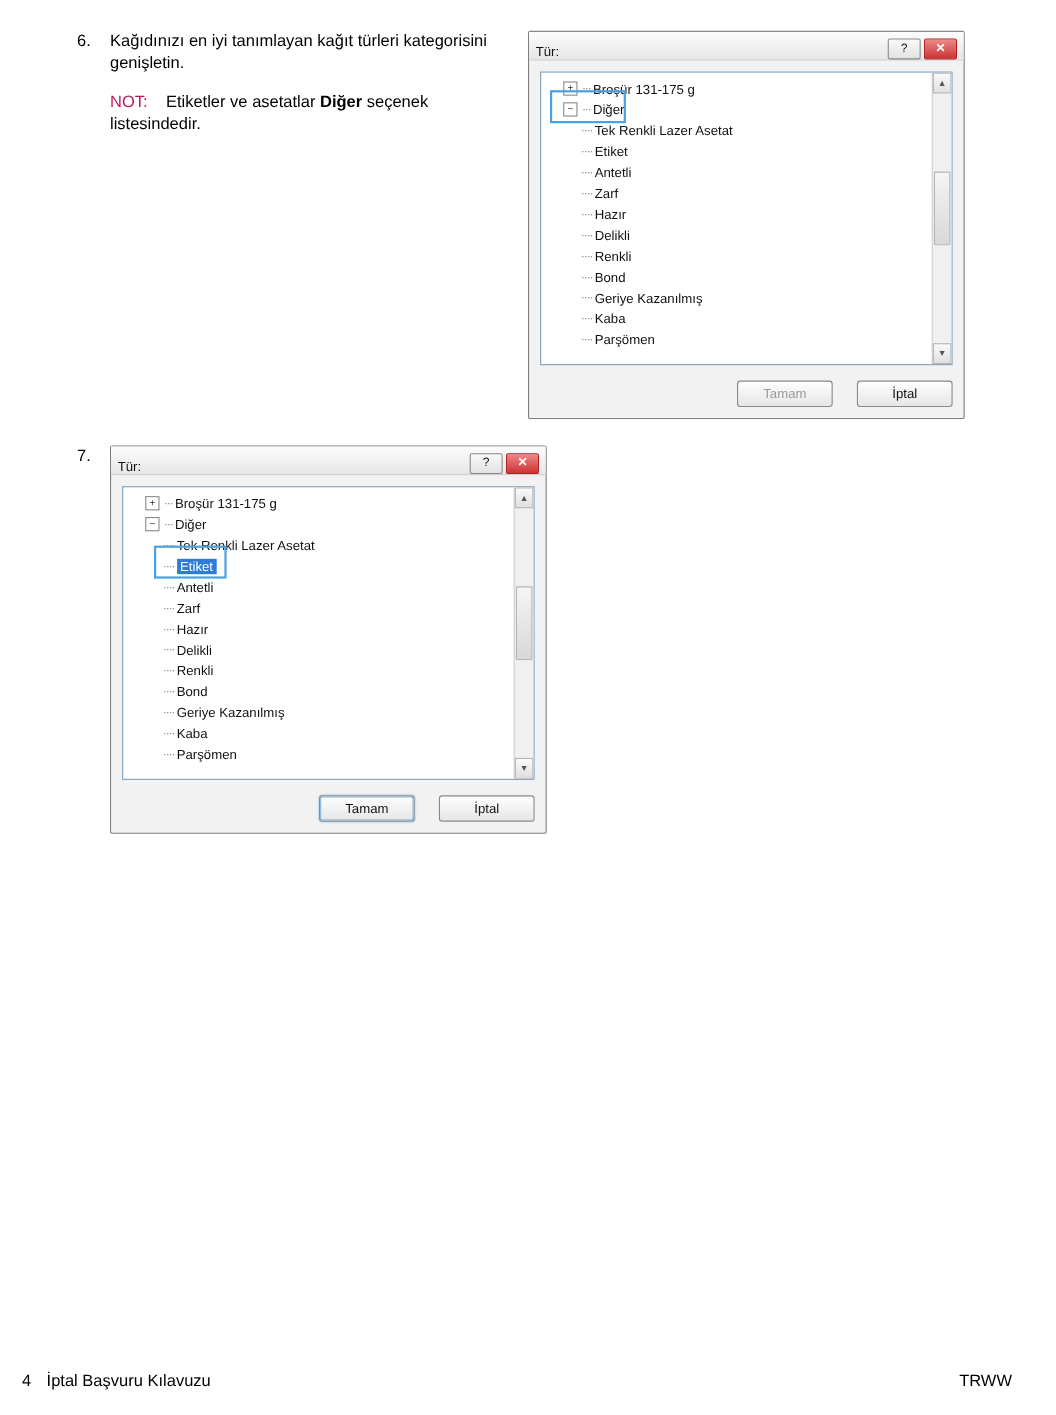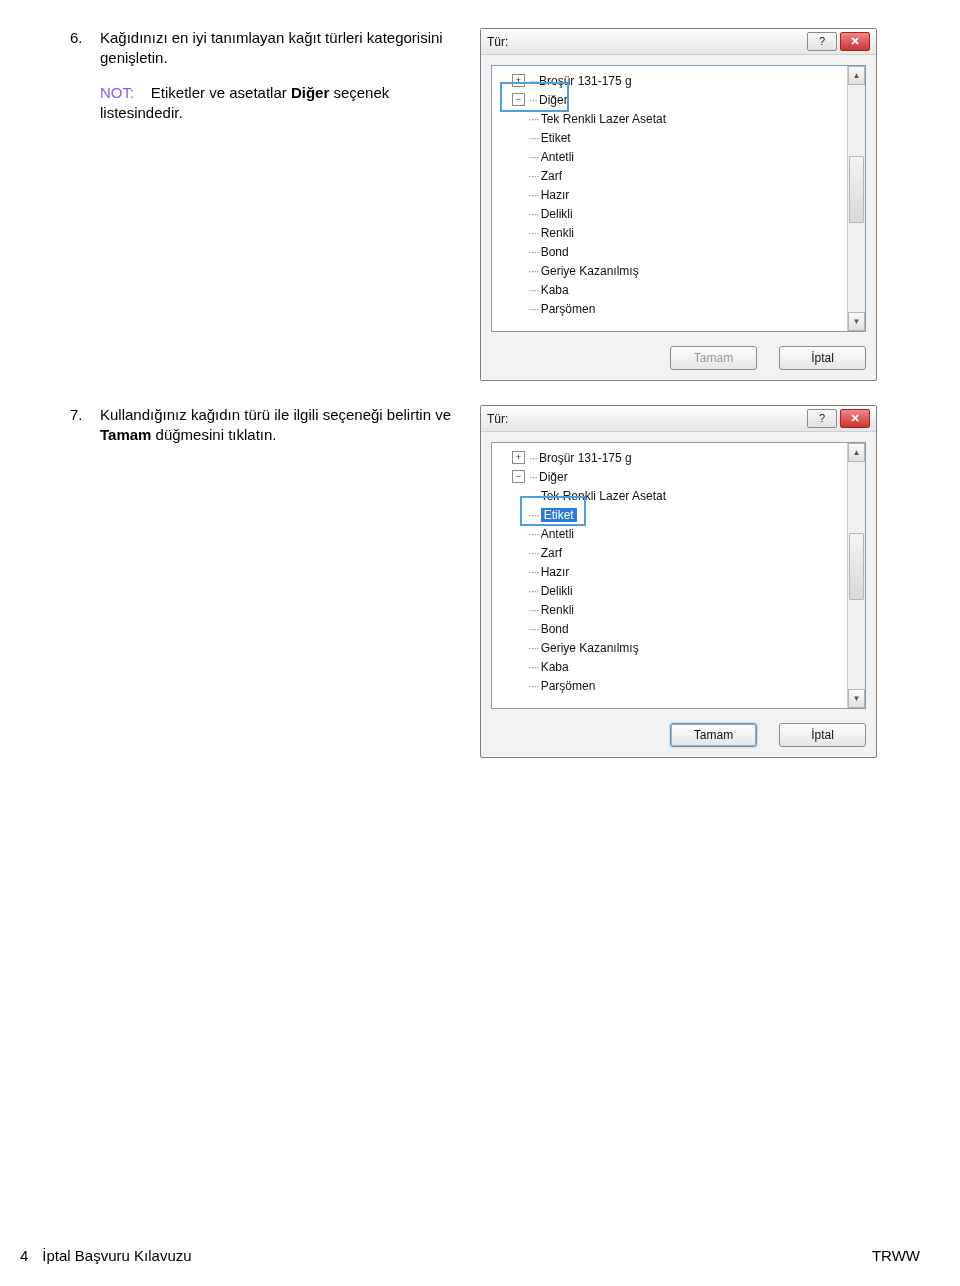--- a/index.html
+++ b/index.html
@@ -60,7 +60,7 @@
     background: linear-gradient(#fdfdfd,#e6e6e6);
     border-bottom: 1px solid #cfcfcf;
     display: flex;
-    align-items: center;
+    align-items: flex-end;
     padding: 0 6px;
   }
   .dlg-title {

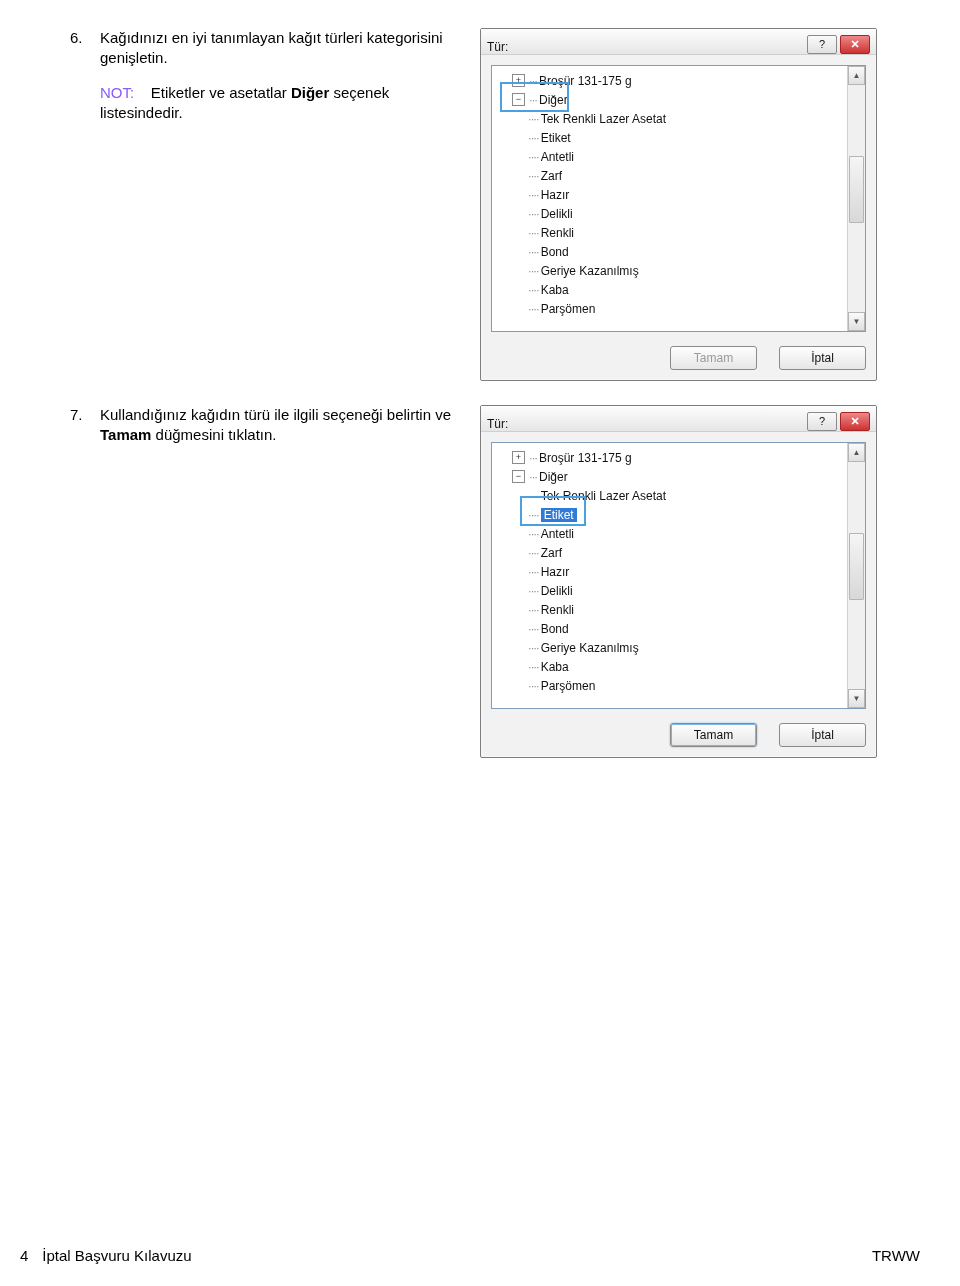--- a/index.html
+++ b/index.html
@@ -39,7 +39,7 @@
     padding-right: 20px;
   }
   .step-text .note-label {
-    color: #8b5cf6;
+    color: #be185d;
   }
   .step-text .bold {
     font-weight: bold;

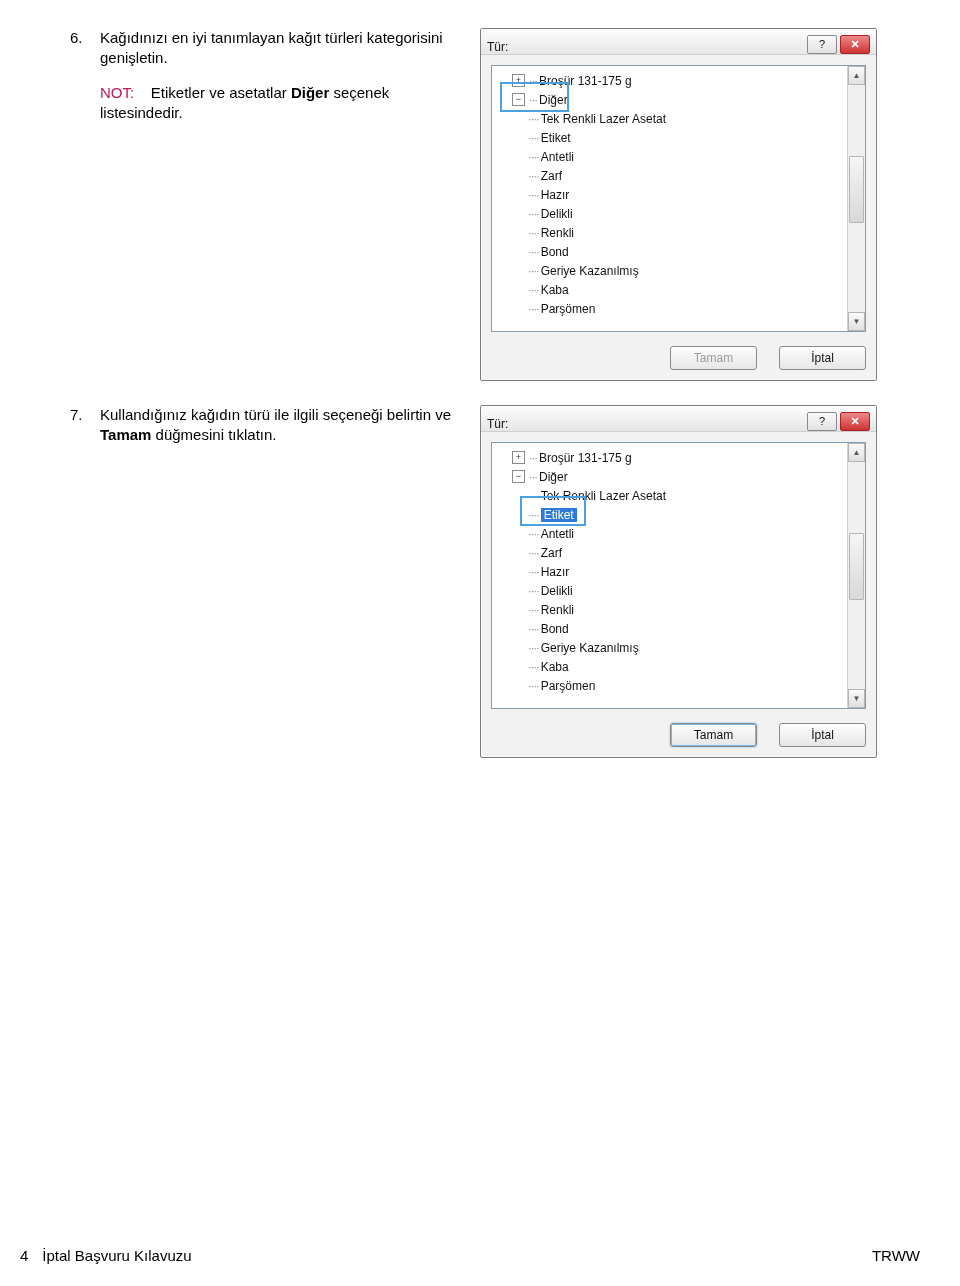--- a/index.html
+++ b/index.html
@@ -319,9 +319,6 @@
 
   <div class="step-row" style="top:405px;">
     <div class="step-num">7.</div>
-    <div class="step-text">
-      <span>Kullandığınız kağıdın türü ile ilgili seçeneği belirtin ve </span><span class="bold">Tamam</span><span> düğmesini tıklatın.</span>
-    </div>
 
     <div class="dialog" style="width:395px;">
       <div class="dlg-titlebar">

